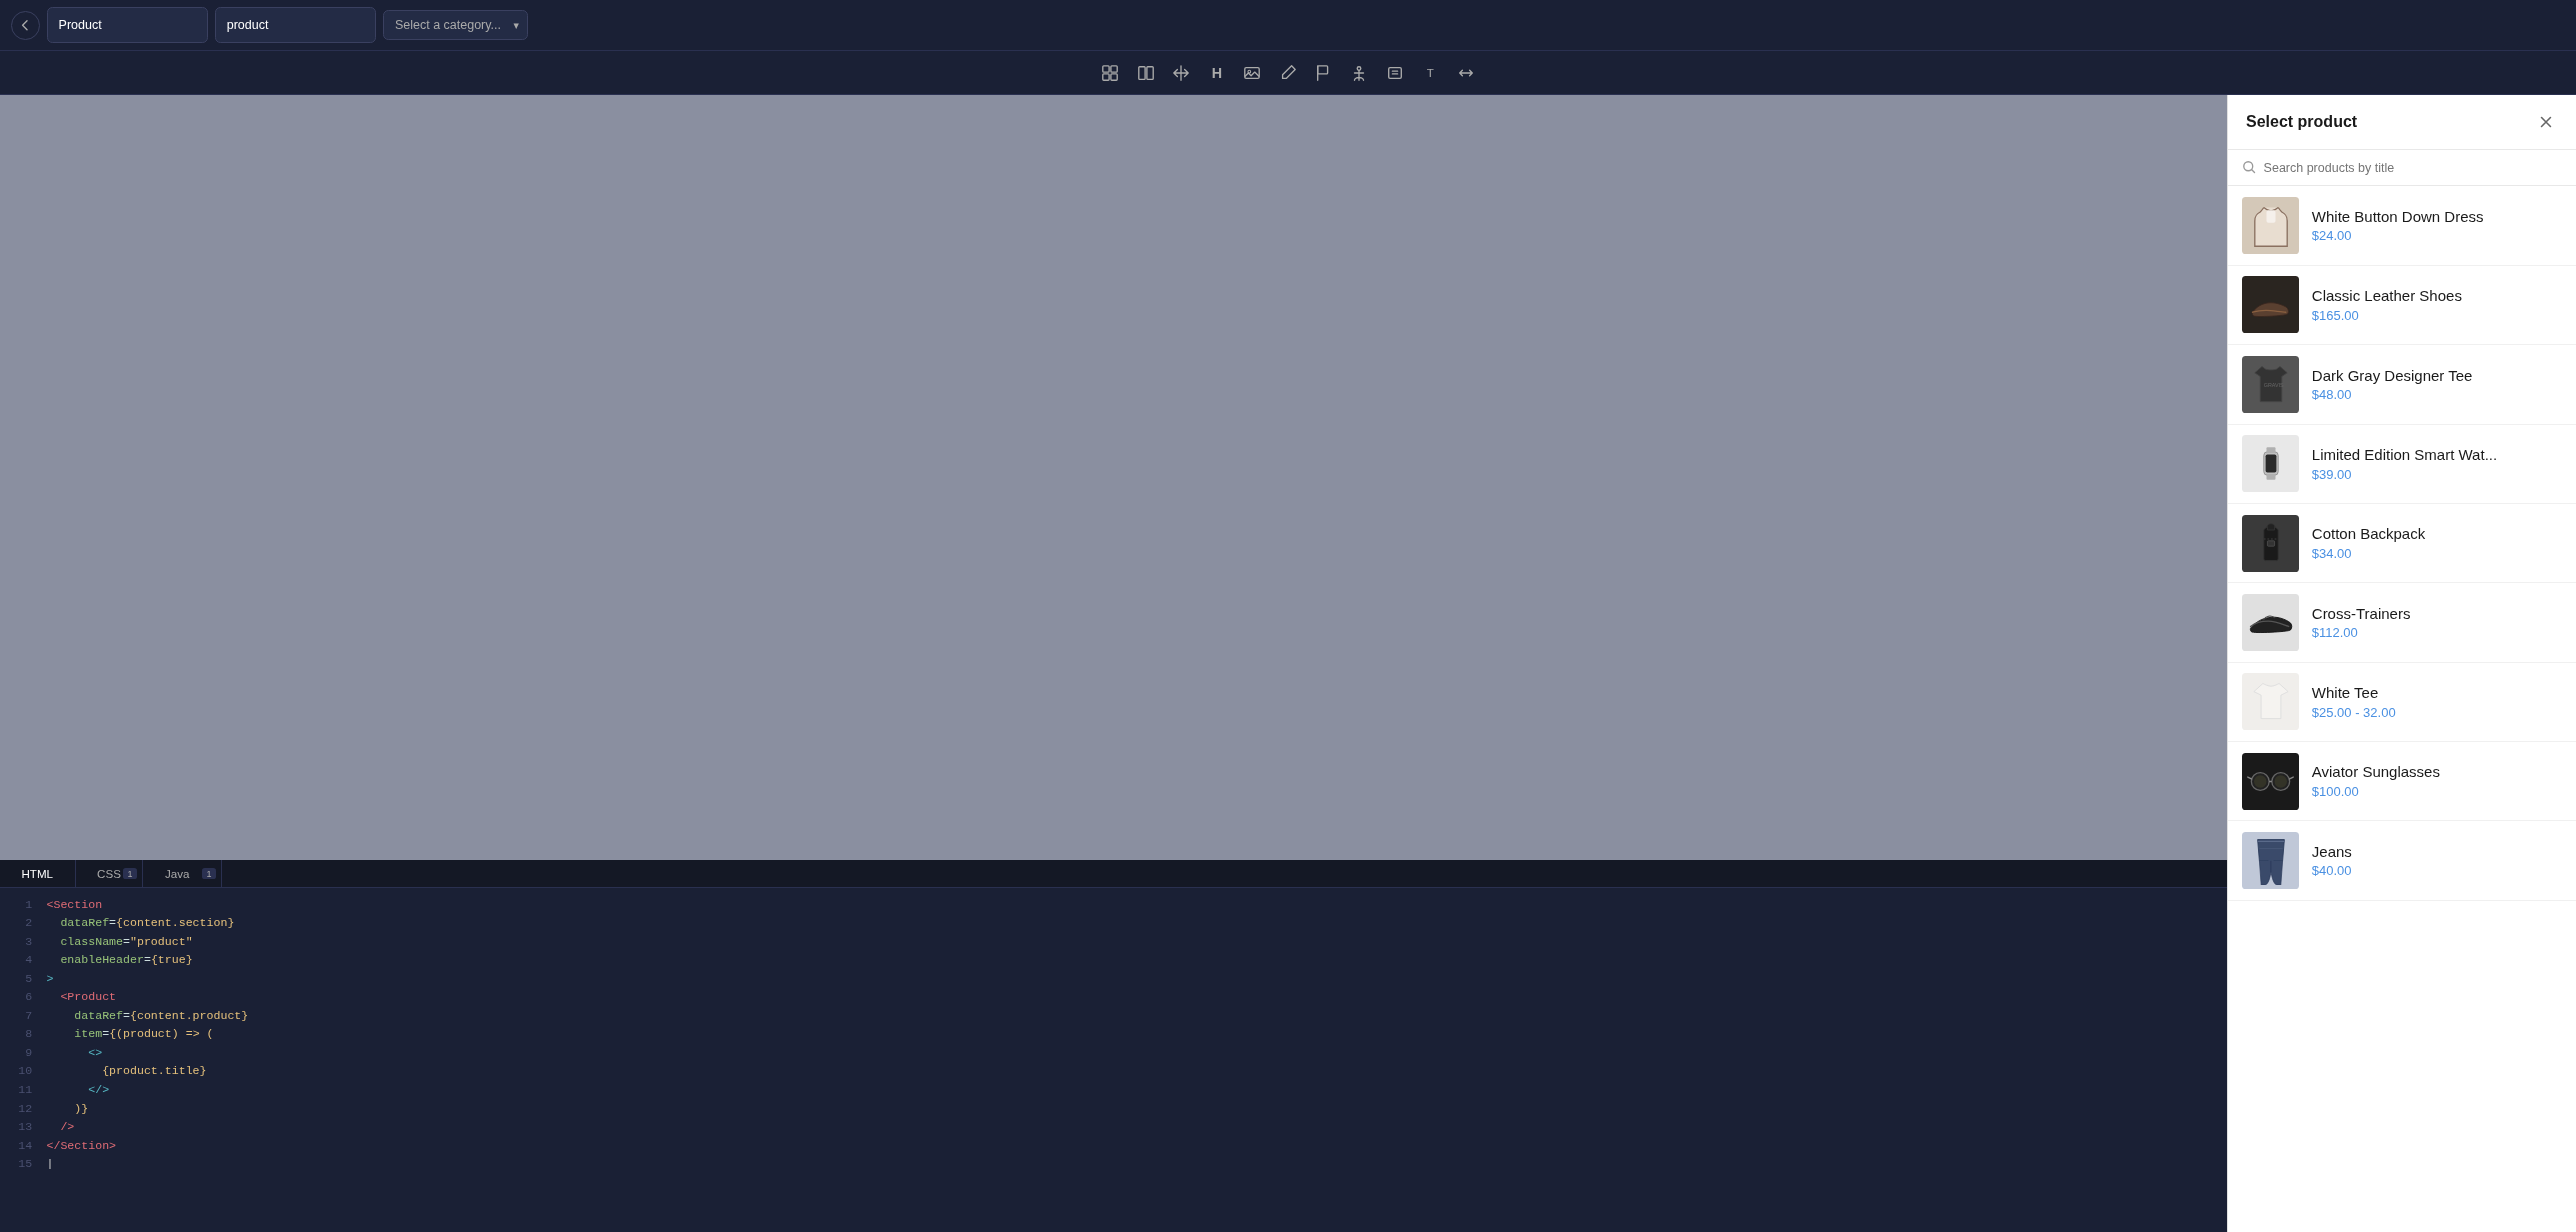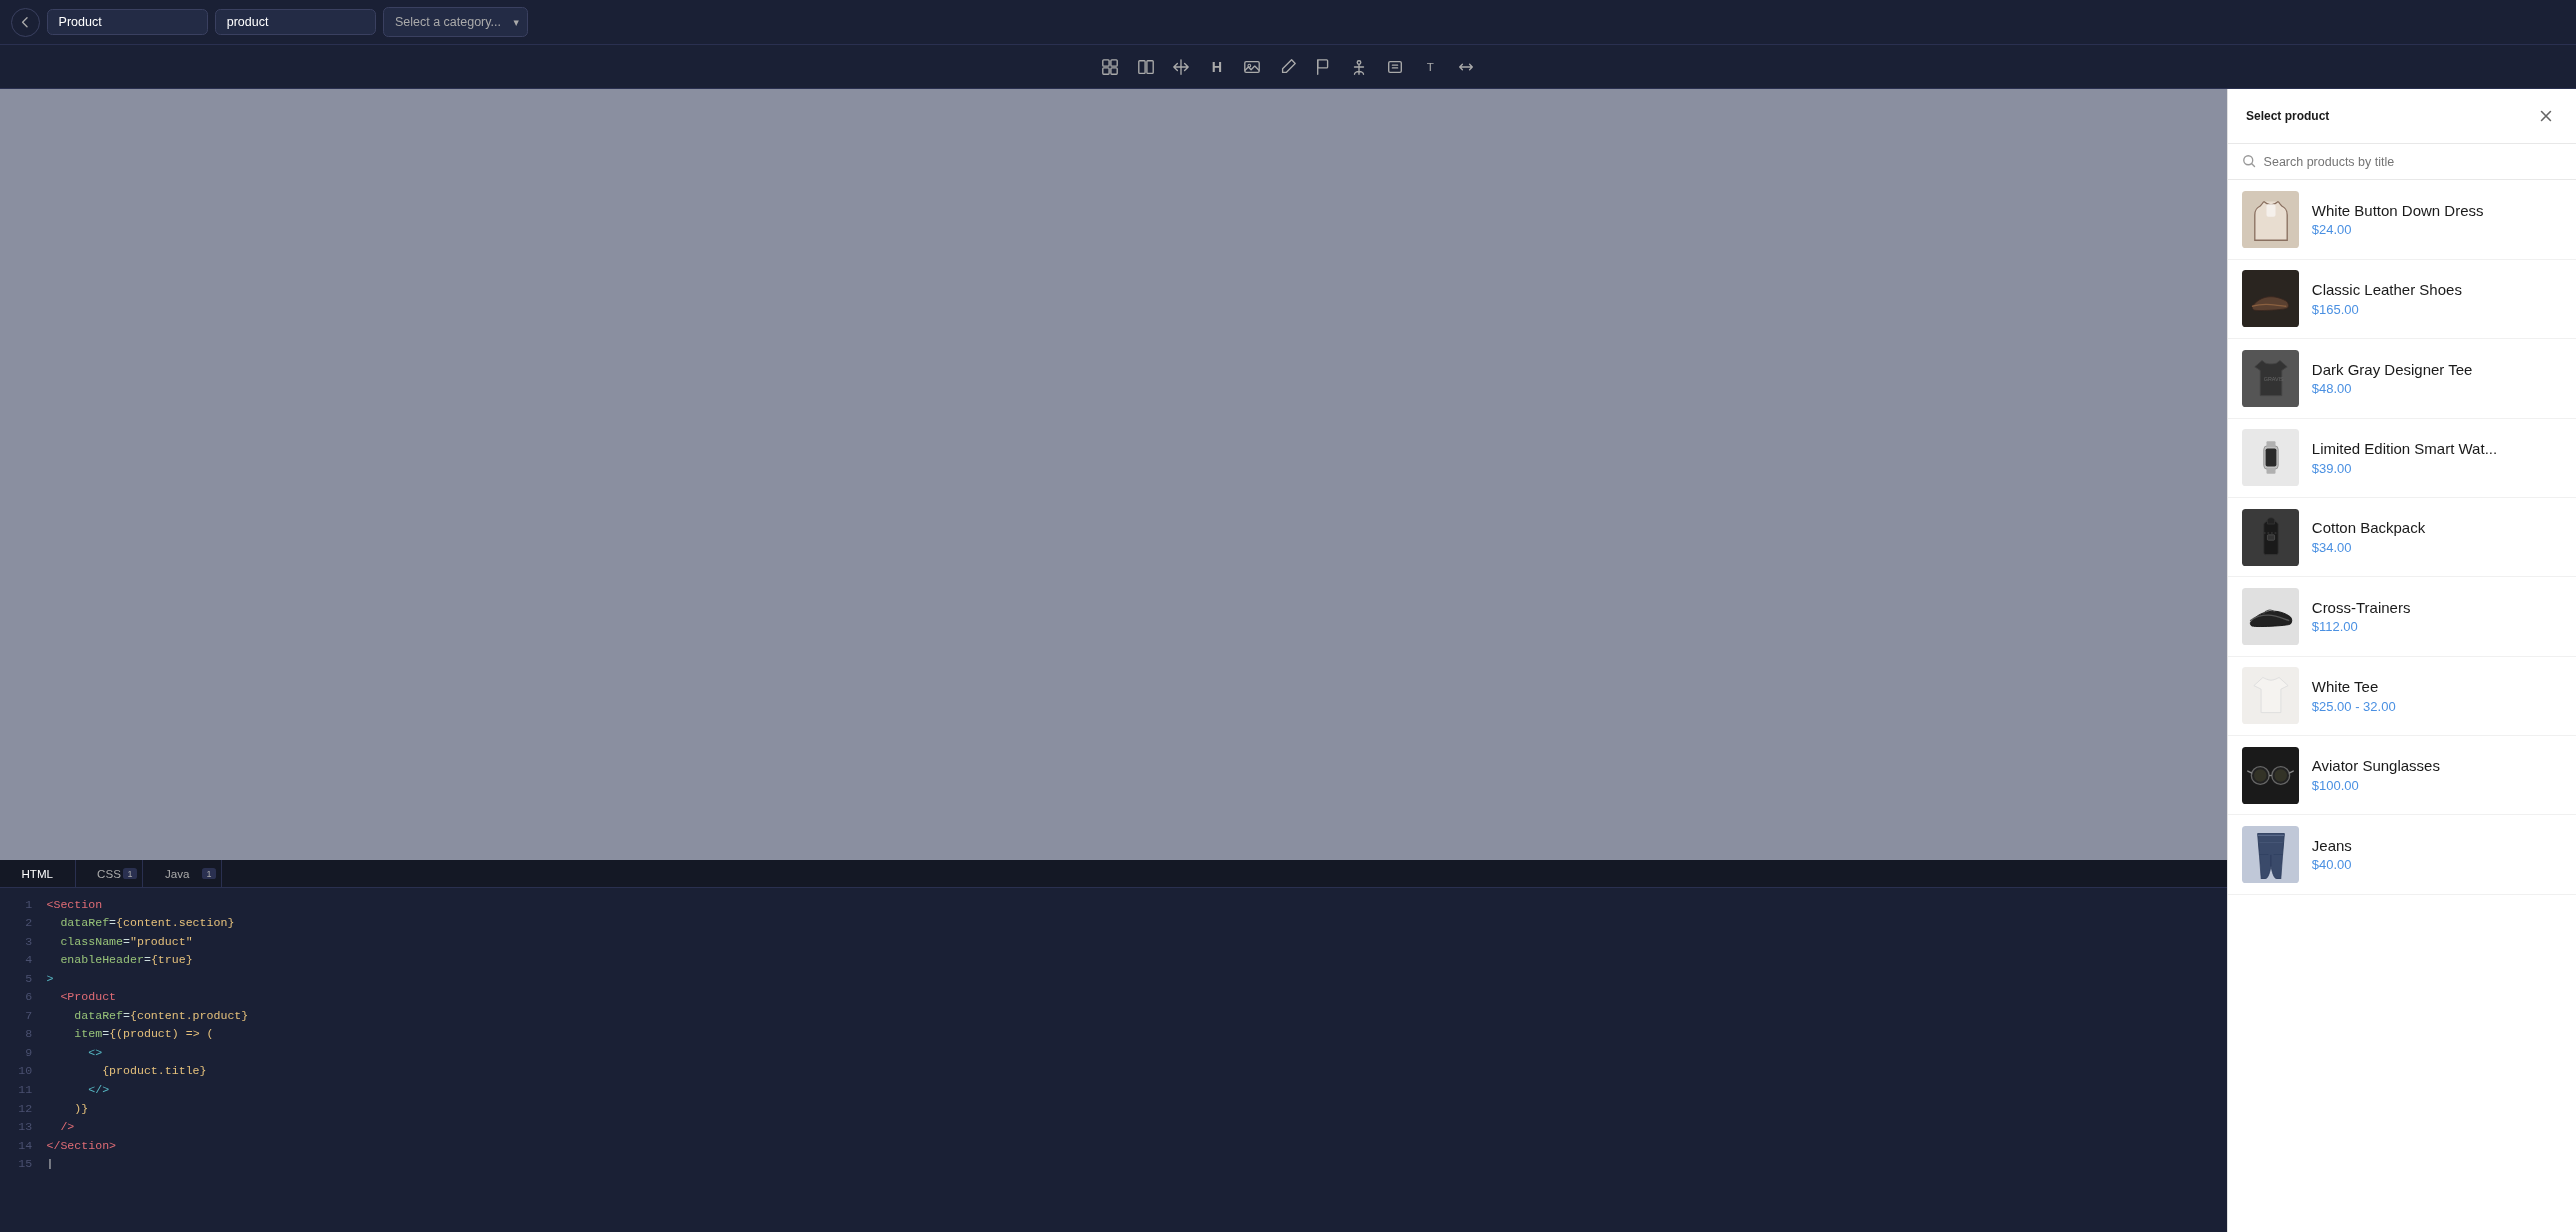--- a/index.html
+++ b/index.html
@@ -32,7 +32,7 @@
       color: #fff;
       padding: 5.4px 10.7px;
       font-size: 12.5px;
-      height: 26px;
+      height: 36px;
     }
     .top-input.product-name { width: 161px; }
     .top-input.product-field { width: 161px; }

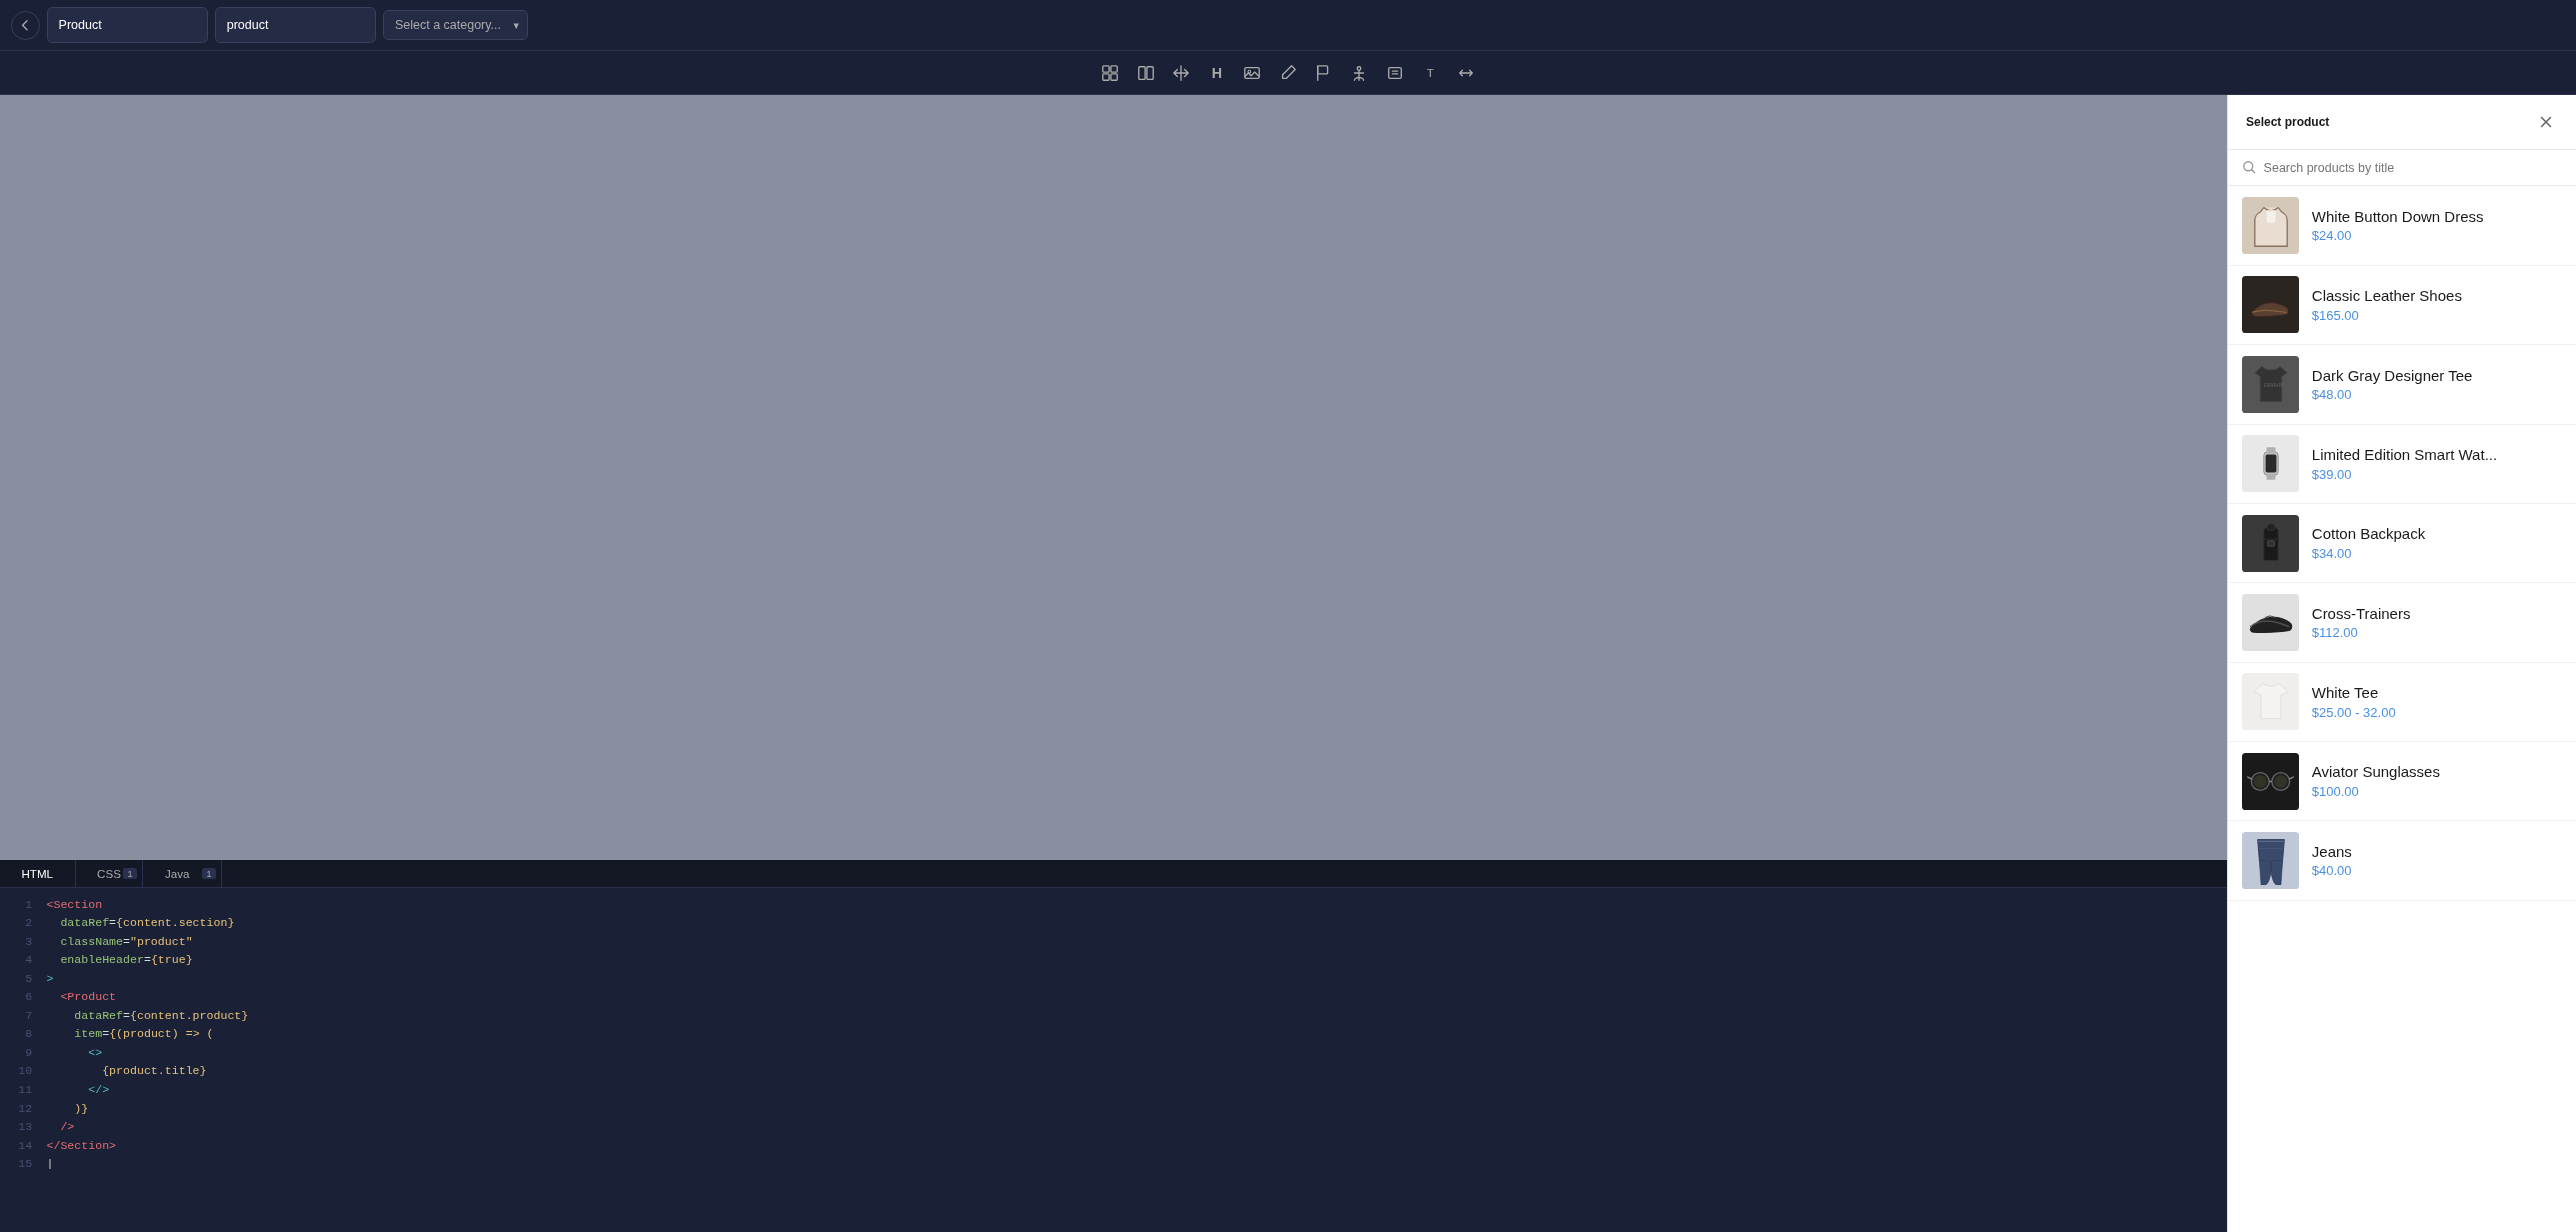--- a/index.html
+++ b/index.html
@@ -186,7 +186,7 @@
       border-bottom: 0.9px solid #e8e8e8;
     }
     .panel-title {
-      font-size: 12px;
+      font-size: 16px;
       font-weight: 600;
       color: #1a1a1a;
     }

